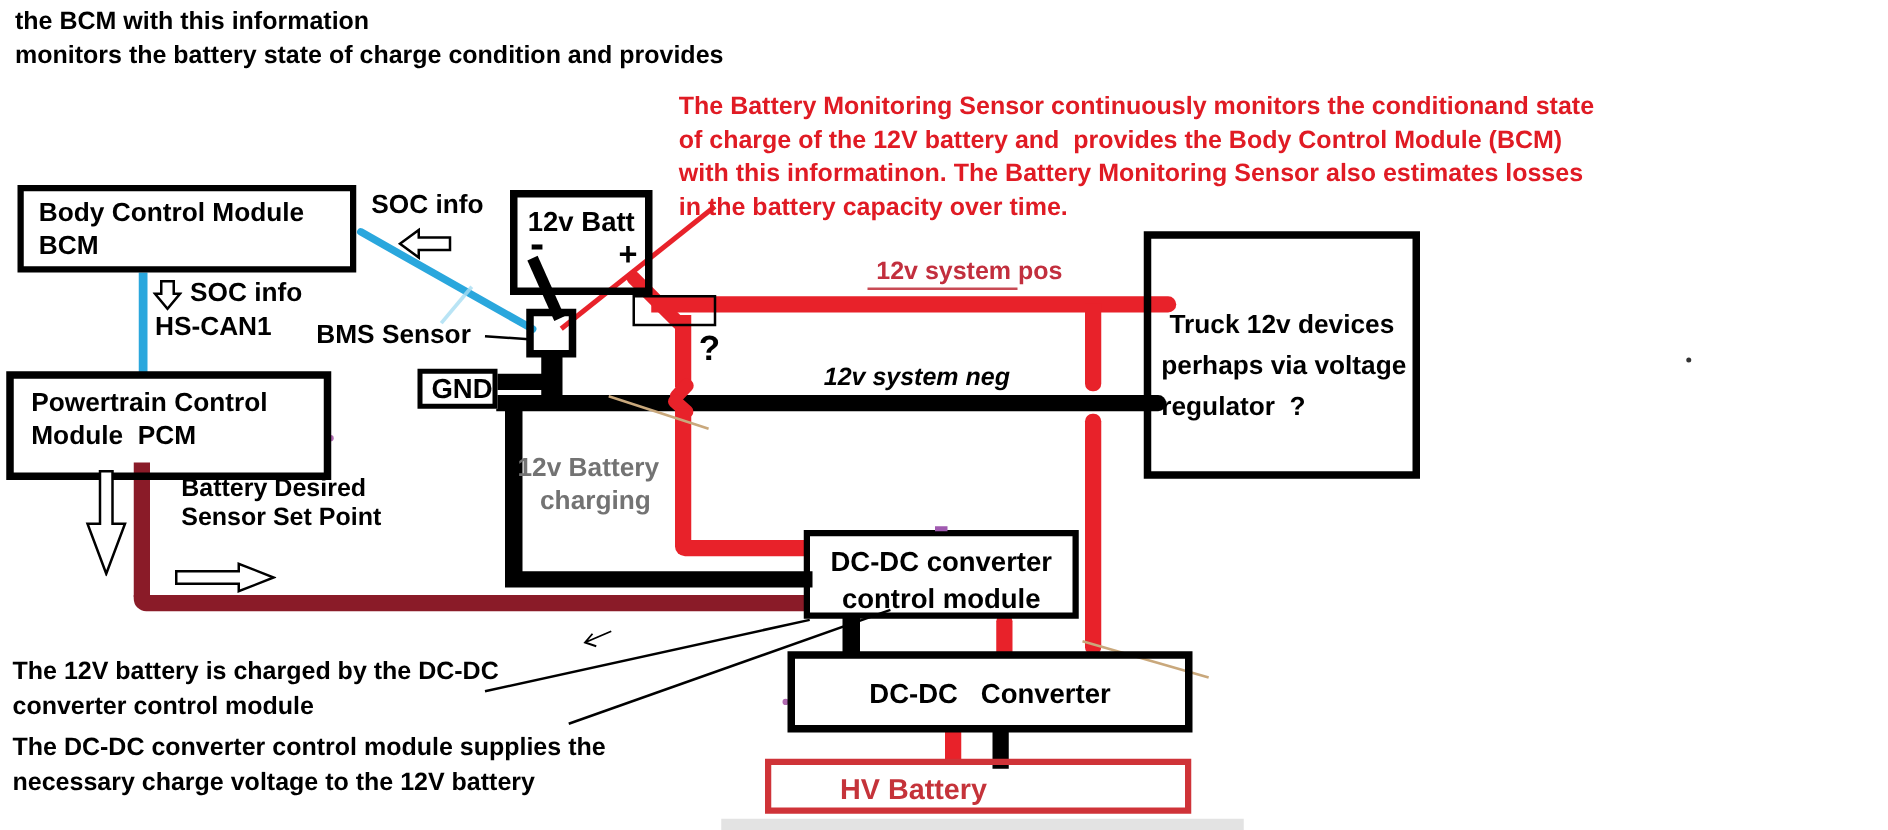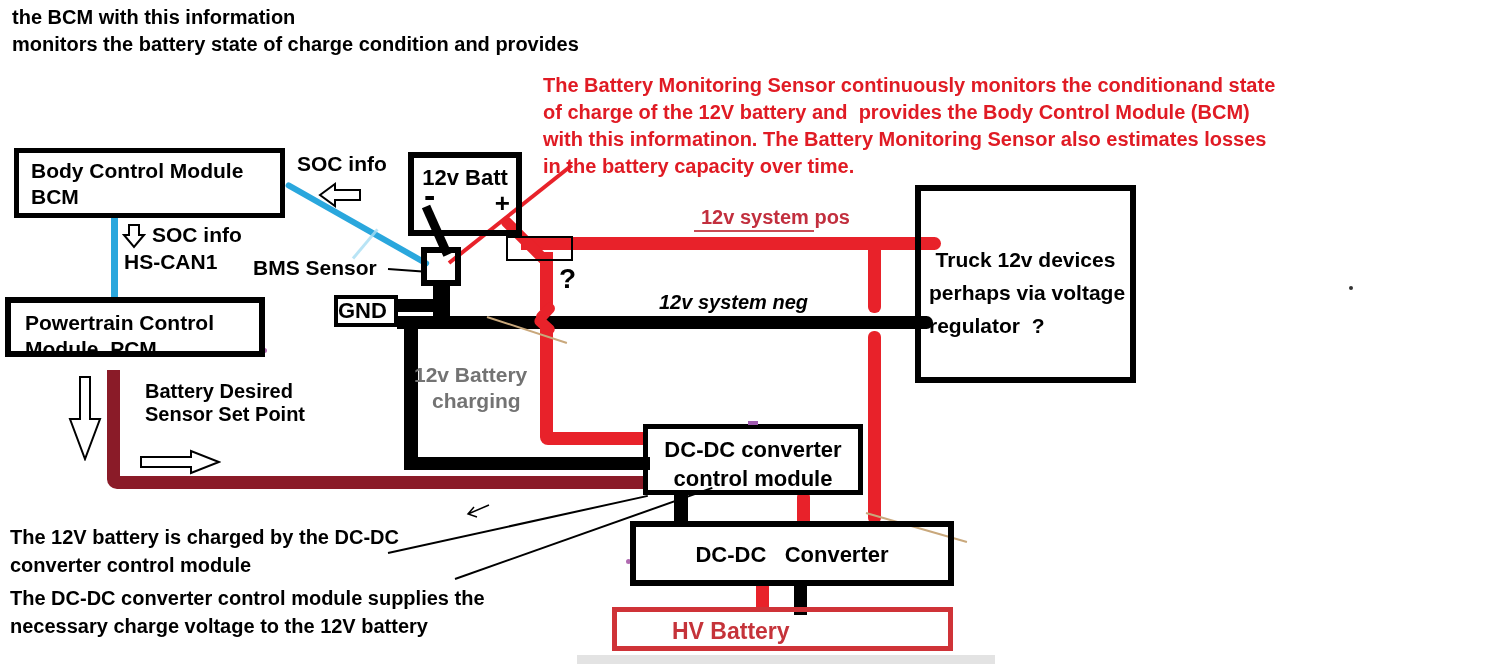--- a/index.html
+++ b/index.html
@@ -97,7 +97,7 @@
     <div class="line" style="font-size:21px;margin:2px 0 0 12px;">BCM</div>
   </div>
 
-  <div class="box" style="left:5px;top:297px;width:260px;height:60px;border-width:6px;">
+  <div class="box" style="left:5px;top:297px;width:260px;height:87px;border-width:6px;">
     <div class="line" style="font-size:21px;margin:8px 0 0 14px;">Powertrain Control</div>
     <div class="line" style="font-size:21px;margin:2px 0 0 14px;">Module  PCM</div>
   </div>

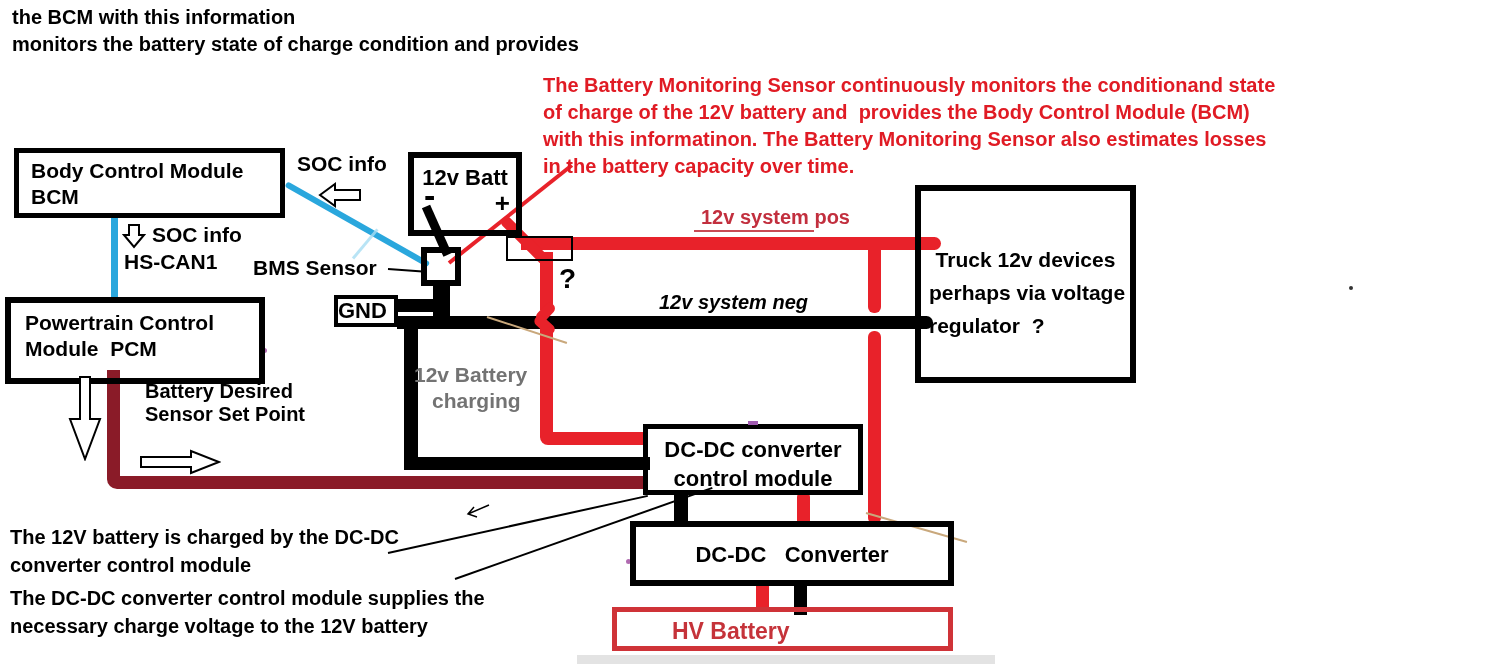--- a/index.html
+++ b/index.html
@@ -109,7 +109,7 @@
   </div>
 
   <div class="box" style="left:334px;top:295px;width:64px;height:32px;border-width:4px;background:#fff;">
-    <div class="line" style="font-size:22px;text-align:left;line-height:24px;">GND</div>
+    <div class="line" style="font-size:22px;text-align:right;line-height:24px;">GND</div>
   </div>
 
   <div class="box" style="left:421px;top:247px;width:40px;height:39px;border-width:6px;"></div>

